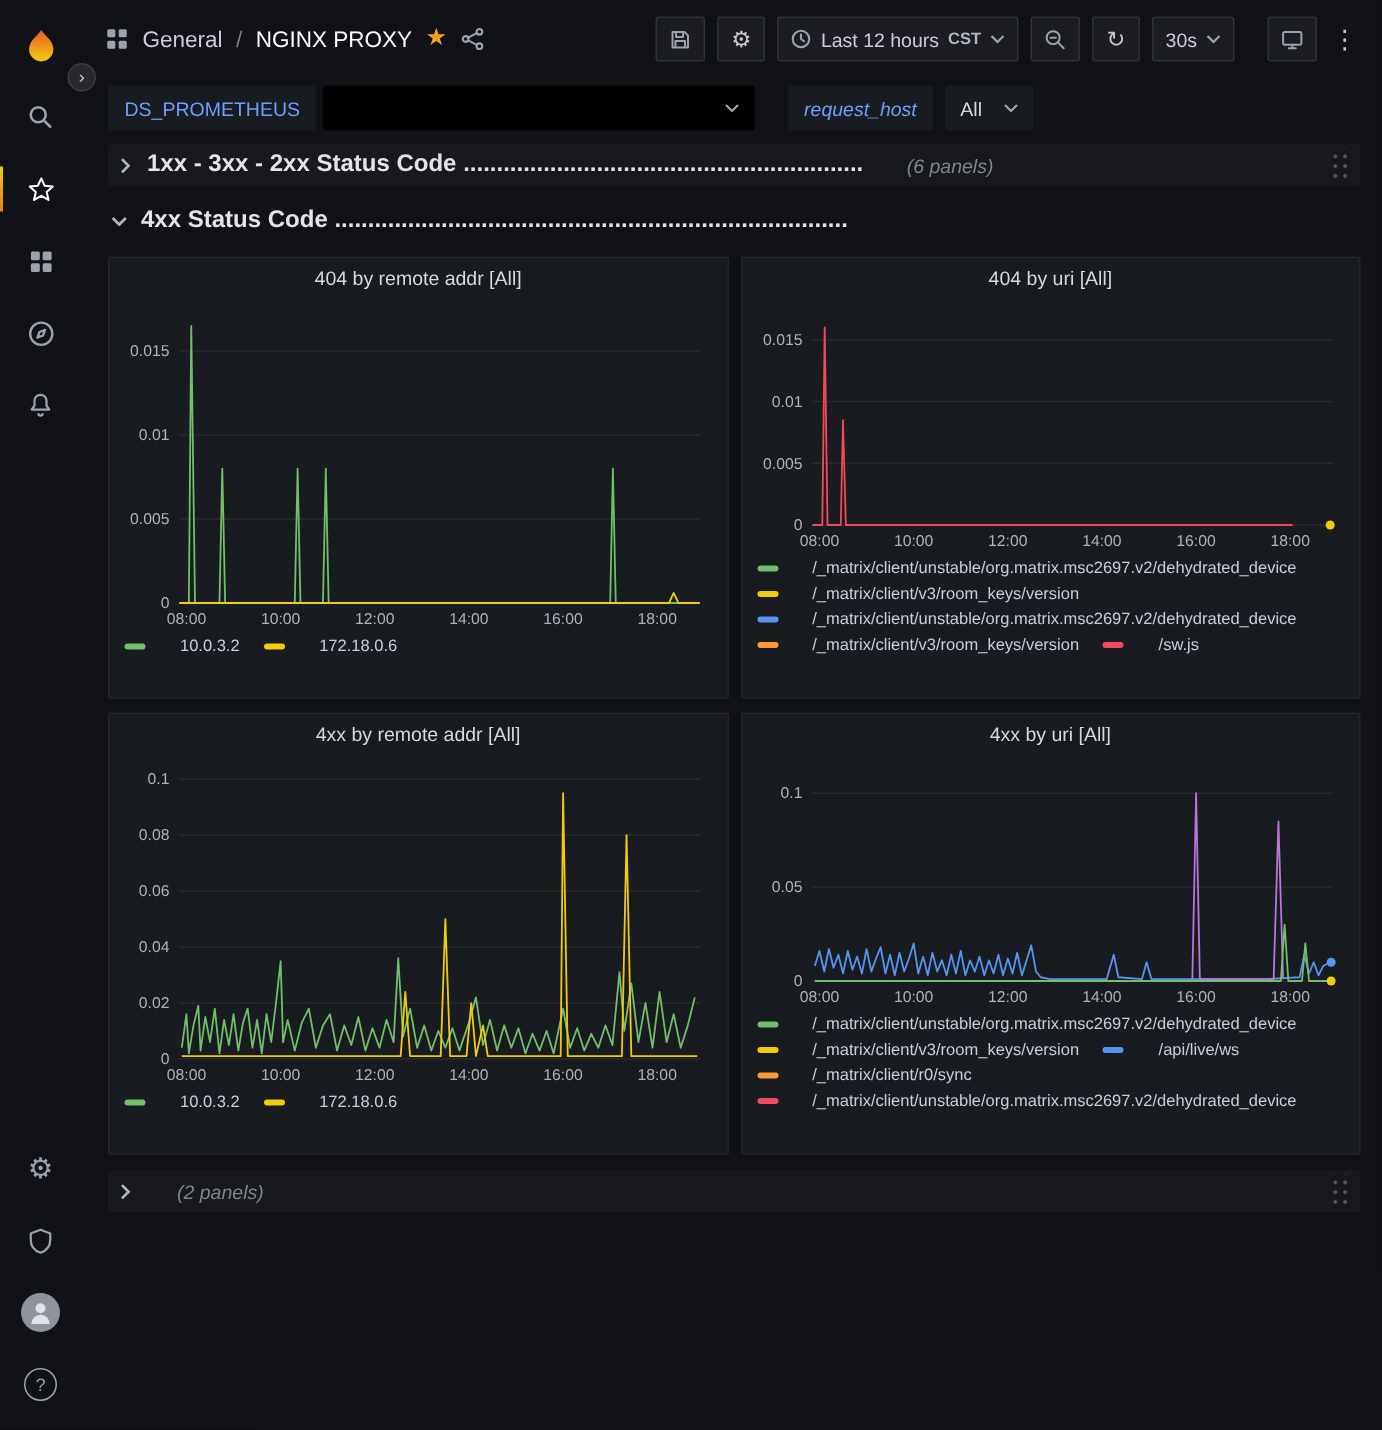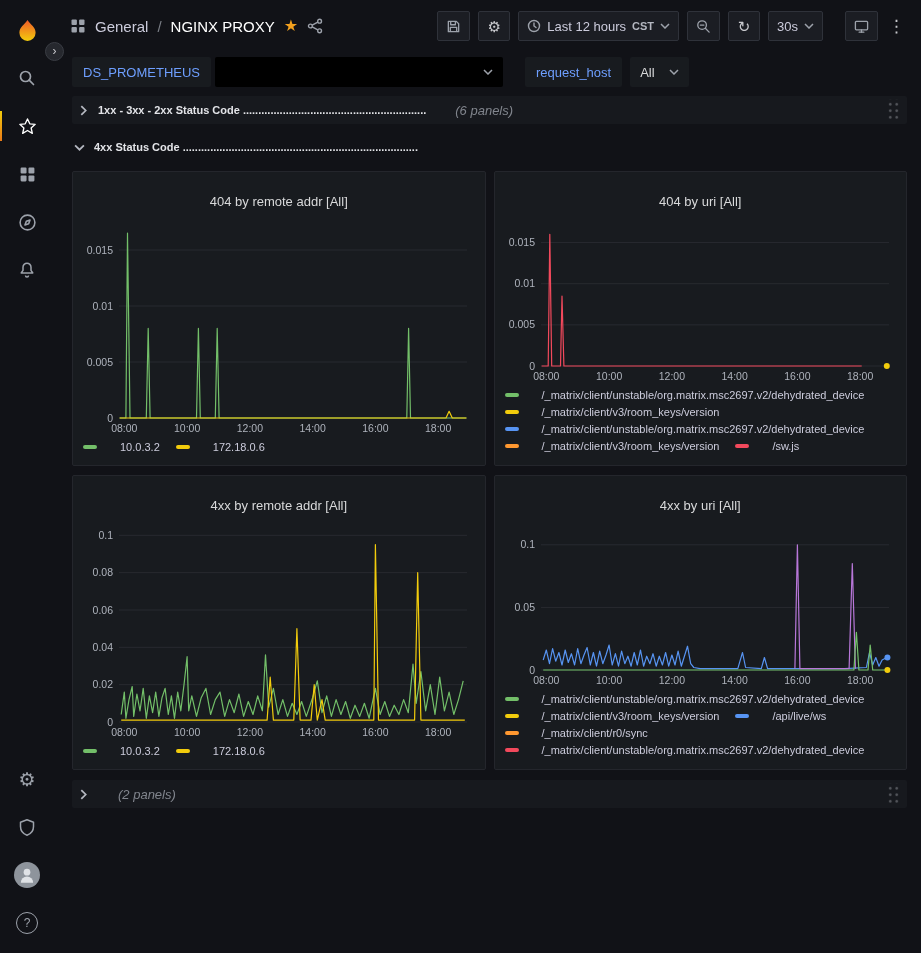--- a/index.html
+++ b/index.html
@@ -52,7 +52,7 @@
   .var-value{height:30px;display:flex;align-items:center;gap:14px;padding:0 10px;background:#181b1f;
     color:#d8d9da;border-radius:2px;cursor:pointer;}
   .var-value.redacted{width:268px;background:#000000;justify-content:flex-end;margin-left:4px;}
-  .ml-lg{margin-left:22px;}
+  .ml-lg{margin-left:22px;font-style:italic;}
   .ml-sm{margin-left:8px;}
 
   

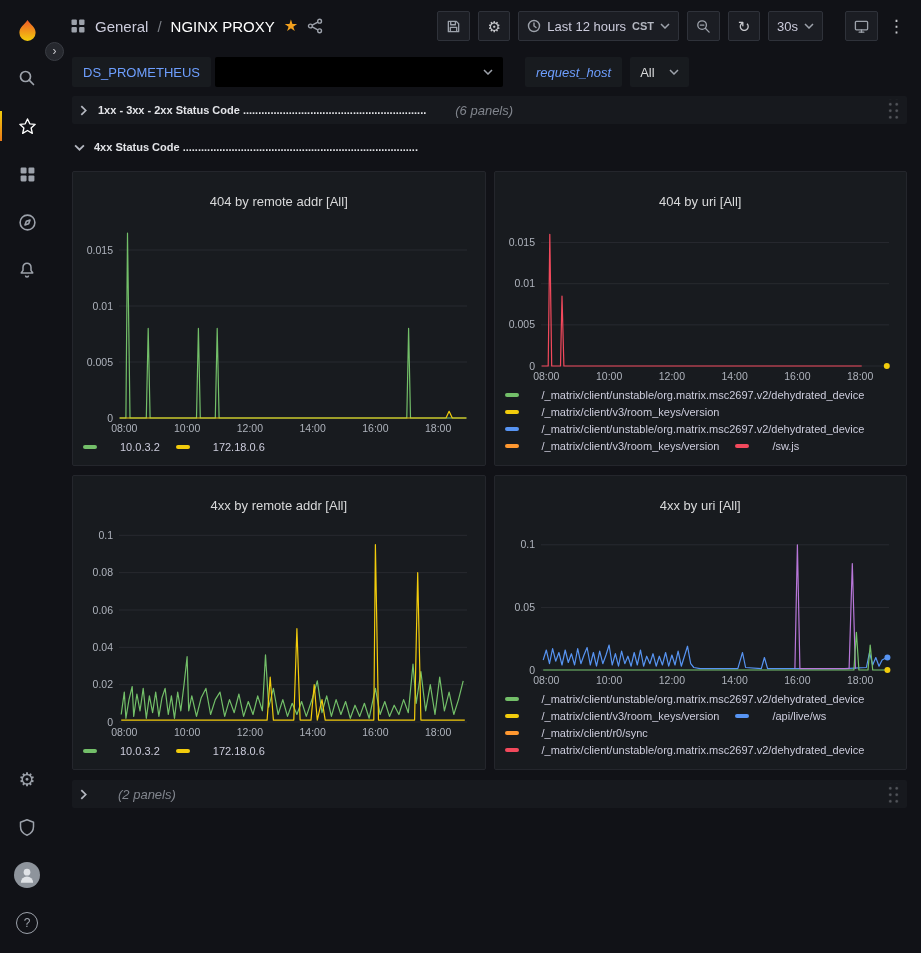--- a/index.html
+++ b/index.html
@@ -61,7 +61,7 @@
     border-radius:2px;}
   .row-head.collapsed{background:#17191e;margin-bottom:9px;}
   .row-head.expanded{margin:7px 0 10px;padding-left:2px;}
-  .row-title{font-weight:bold;font-size:11px;color:#e3e4e8;white-space:nowrap;overflow:hidden;}
+  .row-title{font-weight:bold;font-size:16px;color:#e3e4e8;white-space:nowrap;overflow:hidden;}
   .row-count{font-style:italic;color:#81858d;font-size:13px;margin-left:20px;white-space:nowrap;}
   .drag-dots{margin-left:auto;width:13px;height:22px;flex:0 0 auto;cursor:grab;
     background-image:radial-gradient(circle,#53565c 1.2px,transparent 1.4px);

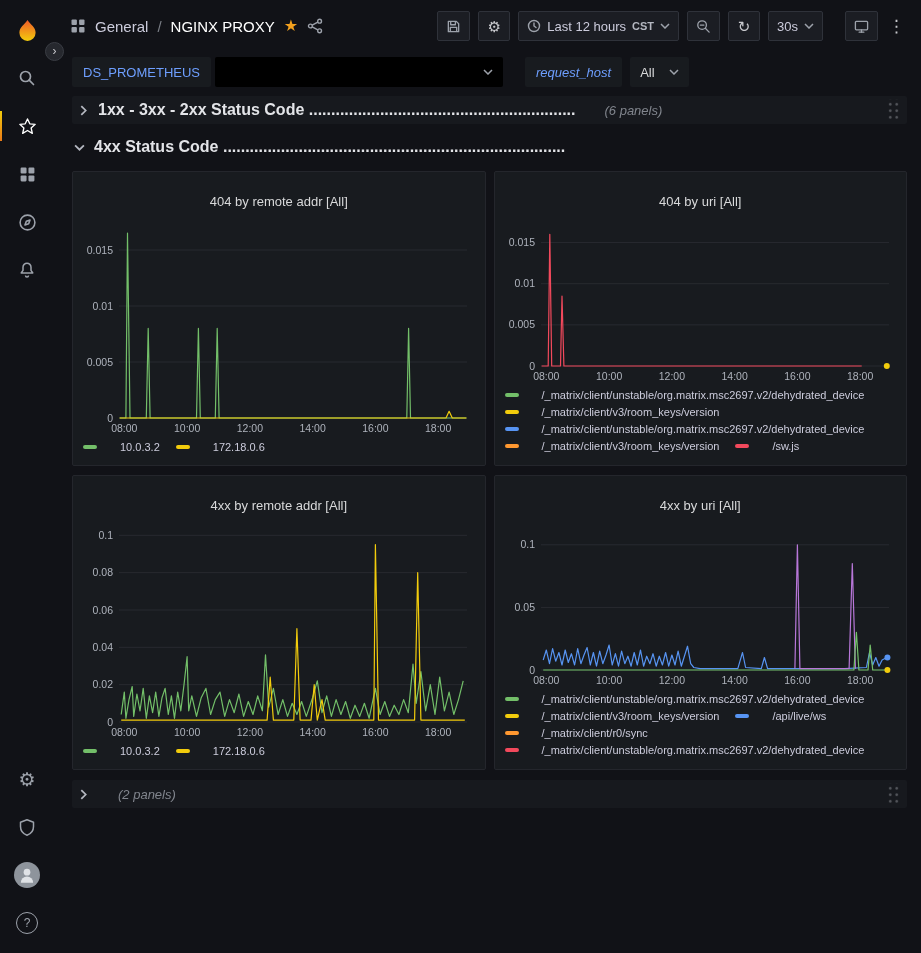--- a/index.html
+++ b/index.html
@@ -70,7 +70,7 @@
   
   .panels{display:grid;grid-template-columns:1fr 1fr;gap:9px 8px;margin-bottom:10px;}
   .panel{height:295px;background:#181b1f;border:1px solid #24262c;border-radius:2px;display:flex;
-    flex-direction:column;padding:16px 8px 6px;box-sizing:border-box;overflow:hidden;}
+    flex-direction:column;padding:0 8px 6px;box-sizing:border-box;overflow:hidden;}
   .panel-title{height:26px;flex:0 0 auto;display:flex;align-items:center;justify-content:center;
     font-size:13px;font-weight:500;color:#d8d9da;cursor:pointer;}
   .chart{flex:0 0 auto;}

